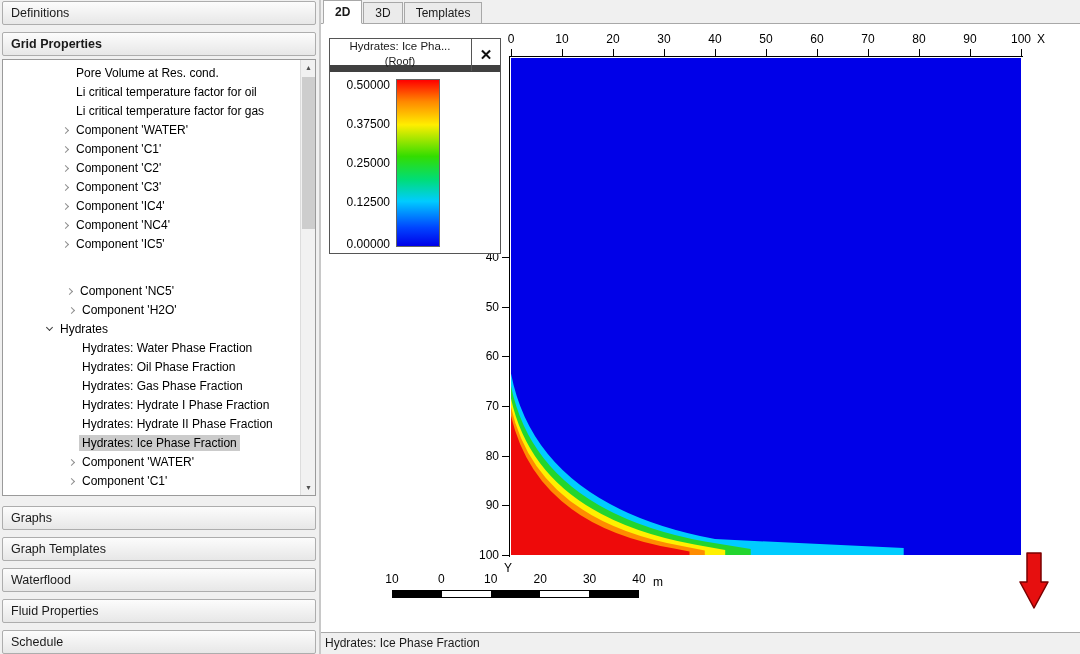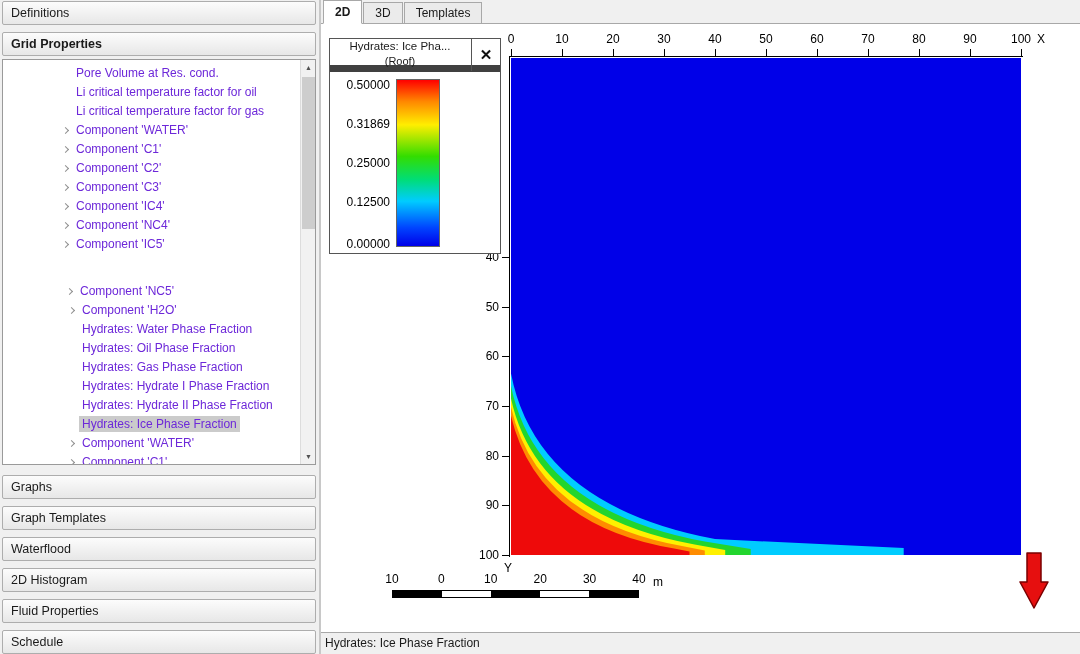--- a/index.html
+++ b/index.html
@@ -19,7 +19,7 @@
   .tree { flex:1; margin:3px 1px; background:#fff; border:1px solid #9a9a9a;
           position:relative; overflow:hidden; }
   .tree-inner { position:absolute; left:0; top:4px; right:16px; bottom:0; overflow:hidden; }
-  .tree-row { height:19px; line-height:19px; white-space:nowrap; font-size:12px; color:#6d28d9; }
+  .tree-row { height:19px; line-height:19px; white-space:nowrap; font-size:12px; color:#000000; }
   .arrowbox { display:inline-block; width:16px; text-align:center; }
   .chev { display:inline-block; width:5px; height:5px; border-right:1.4px solid #8f8f8f;
           border-bottom:1.4px solid #8f8f8f; transform:rotate(-45deg); margin-bottom:1px; }

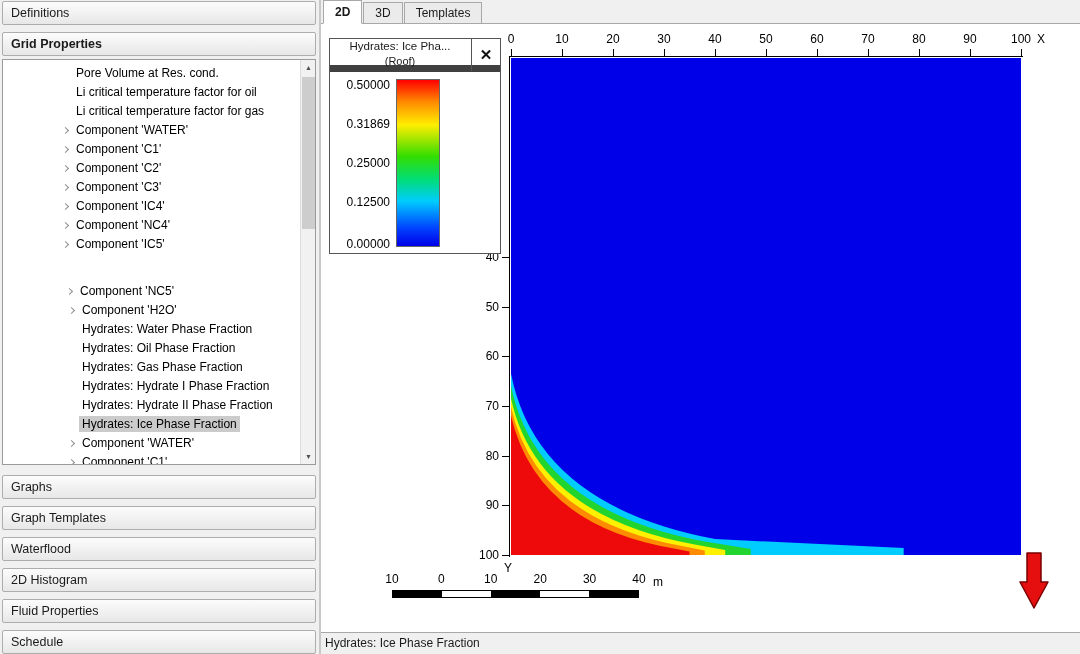--- a/index.html
+++ b/index.html
@@ -147,7 +147,7 @@
           <div class="legend-grad" id="legend-grad" style="background: linear-gradient(rgb(255, 0, 0) 0%, rgb(255, 136, 0) 13%, rgb(255, 238, 0) 27%, rgb(51, 221, 0) 46%, rgb(0, 221, 119) 60%, rgb(0, 204, 255) 73%, rgb(0, 68, 255) 89%, rgb(0, 0, 232) 100%);"></div>
           <div id="legend-ticks">
               <div class="legend-tick" style="top: 7px;">0.50000</div>
-              <div class="legend-tick" style="top: 46px;">0.31869</div>
+              <div class="legend-tick" style="top: 46px;">0.37500</div>
               <div class="legend-tick" style="top: 85px;">0.25000</div>
               <div class="legend-tick" style="top: 124px;">0.12500</div>
               <div class="legend-tick" style="top: 166px;">0.00000</div>

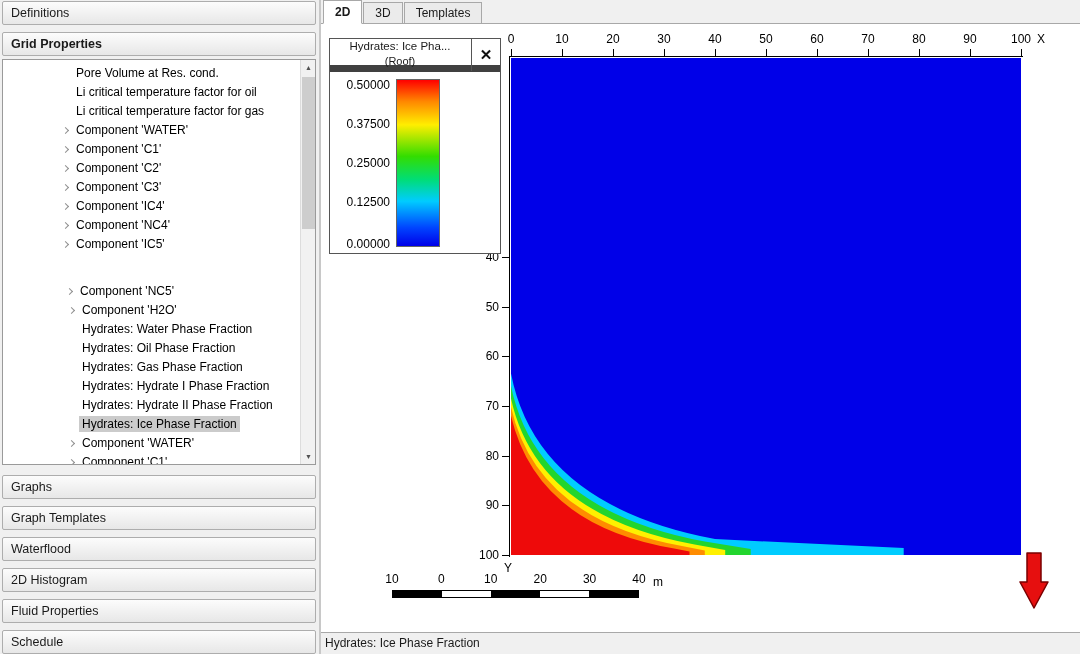--- a/index.html
+++ b/index.html
@@ -101,6 +101,7 @@
           <div class="tree-row" style="padding-left: 54px;"><span class="arrowbox"><span class="chev"></span></span><span class="row-label">Component 'IC5'</span></div>
           <div class="tree-row" style="padding-left: 58px; margin-top: 28px;"><span class="arrowbox"><span class="chev"></span></span><span class="row-label">Component 'NC5'</span></div>
           <div class="tree-row" style="padding-left: 60px;"><span class="arrowbox"><span class="chev"></span></span><span class="row-label">Component 'H2O'</span></div>
+          <div class="tree-row" style="padding-left: 38px;"><span class="arrowbox"><span class="chev down"></span></span><span class="row-label">Hydrates</span></div>
           <div class="tree-row" style="padding-left: 60px;"><span class="arrowbox"></span><span class="row-label">Hydrates: Water Phase Fraction</span></div>
           <div class="tree-row" style="padding-left: 60px;"><span class="arrowbox"></span><span class="row-label">Hydrates: Oil Phase Fraction</span></div>
           <div class="tree-row" style="padding-left: 60px;"><span class="arrowbox"></span><span class="row-label">Hydrates: Gas Phase Fraction</span></div>

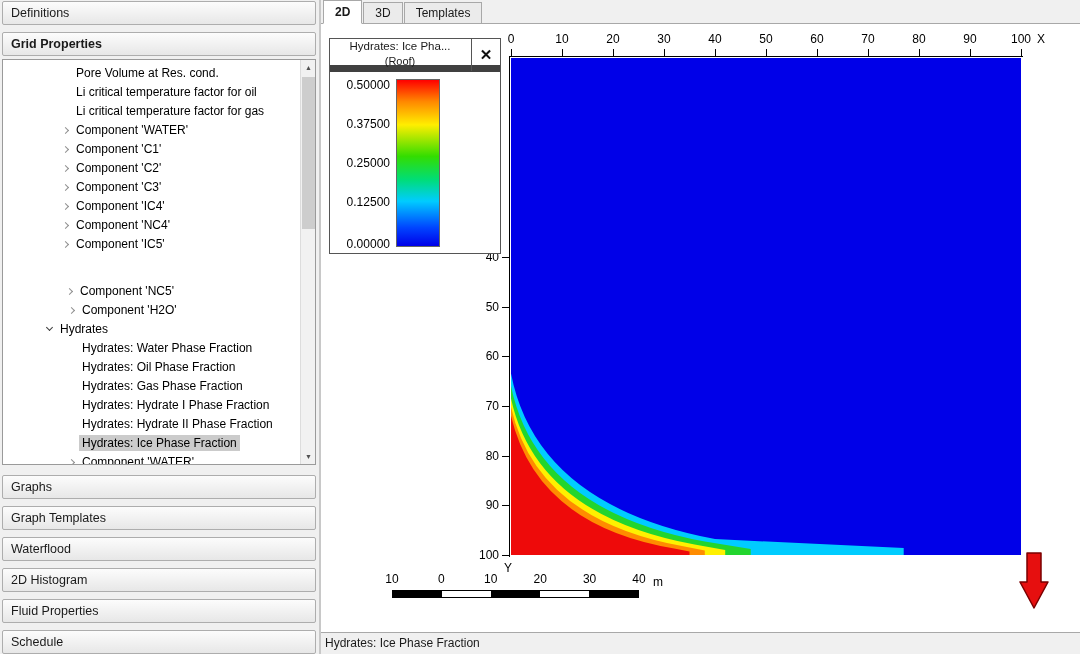--- a/index.html
+++ b/index.html
@@ -121,7 +121,6 @@
         <div class="acc-header" style="margin-top: 7px;">Graphs</div>
         <div class="acc-header" style="margin-top: 7px;">Graph Templates</div>
         <div class="acc-header" style="margin-top: 7px;">Waterflood</div>
-        <div class="acc-header" style="margin-top: 7px;">2D Histogram</div>
         <div class="acc-header" style="margin-top: 7px;">Fluid Properties</div>
         <div class="acc-header" style="margin-top: 7px;">Schedule</div>
       </div>

